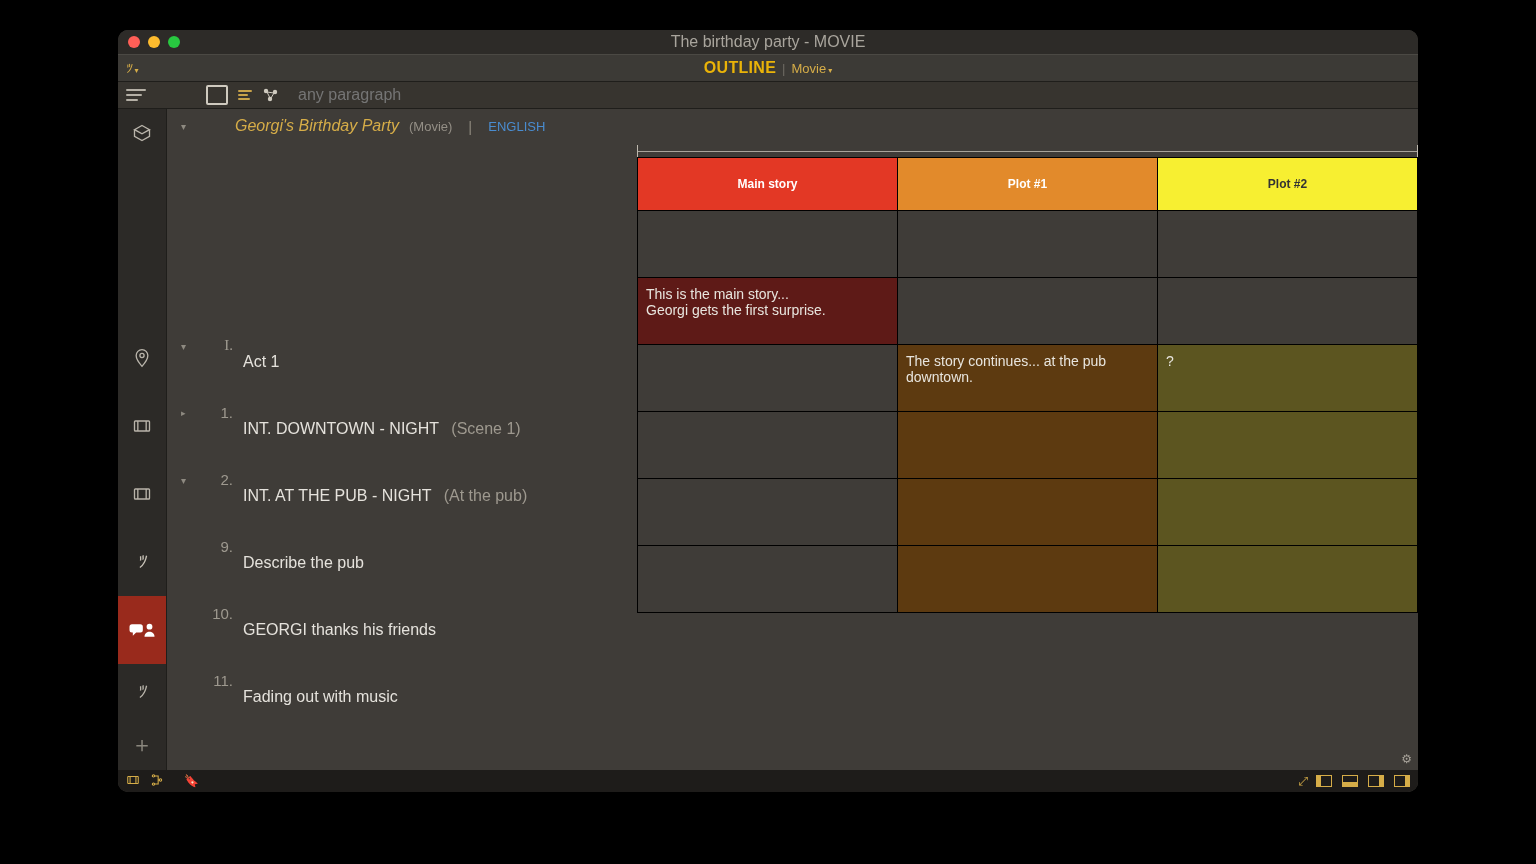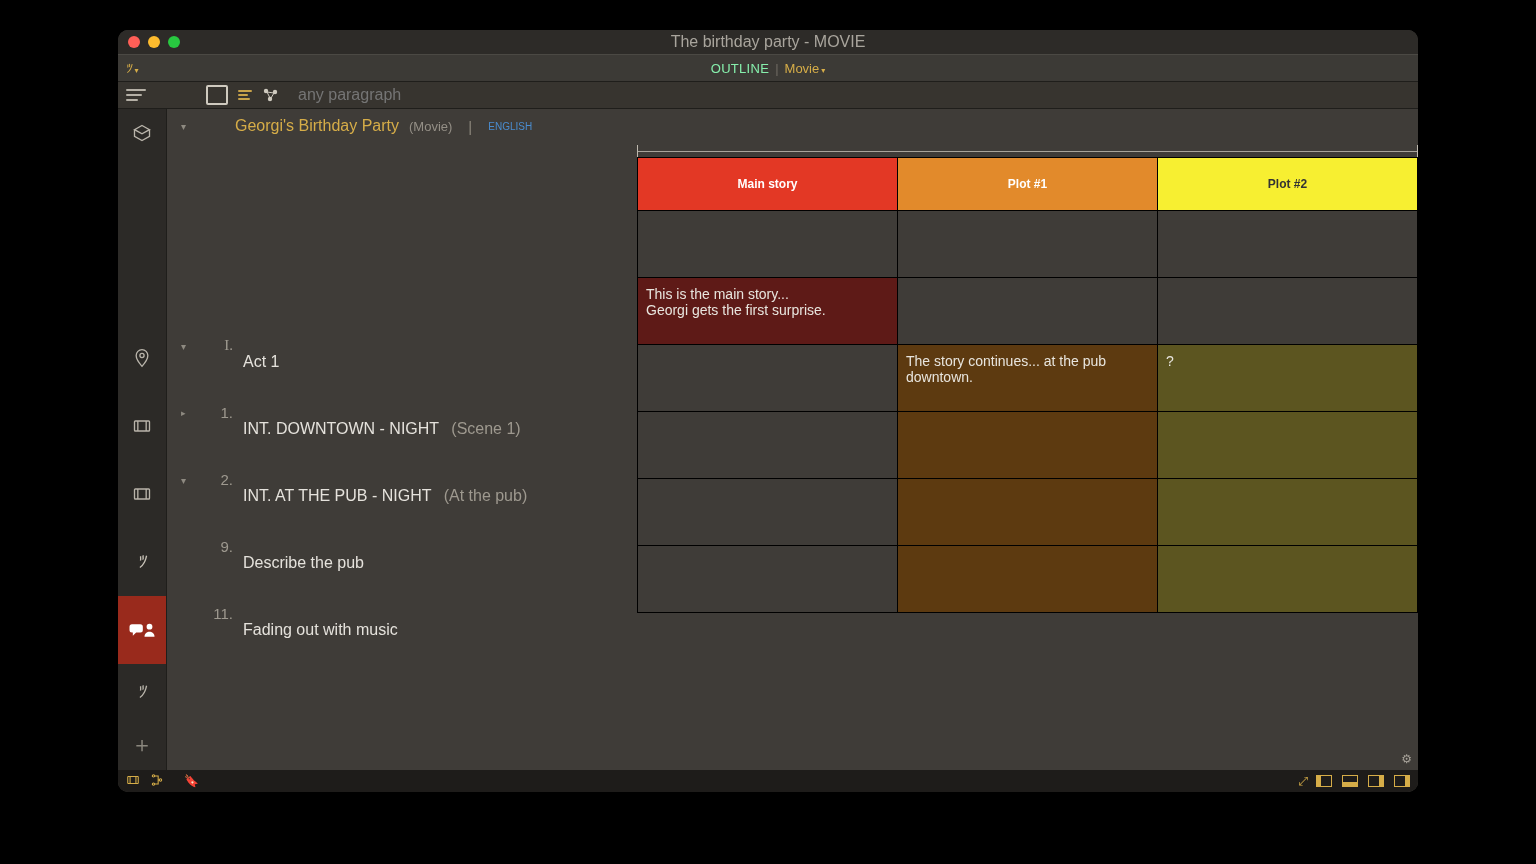--- a/index.html
+++ b/index.html
@@ -75,7 +75,7 @@
   .topnav .left-icon{position:absolute;left:8px;color:var(--gold);}
   .run-icon{display:inline-block;transform:skewX(-10deg);font-size:13px;}
   .caret-down{font-size:8px;margin-left:2px;color:var(--gold);}
-  .outline-label{font-weight:400;color:#86efac;font-size:13px;letter-spacing:.3px;}
+  .outline-label{font-weight:700;color:#eab308;font-size:16px;letter-spacing:.3px;}
   .sep{color:#6f6b63;font-size:13px;}
   .movie-label{color:var(--gold);font-size:13px;}
   

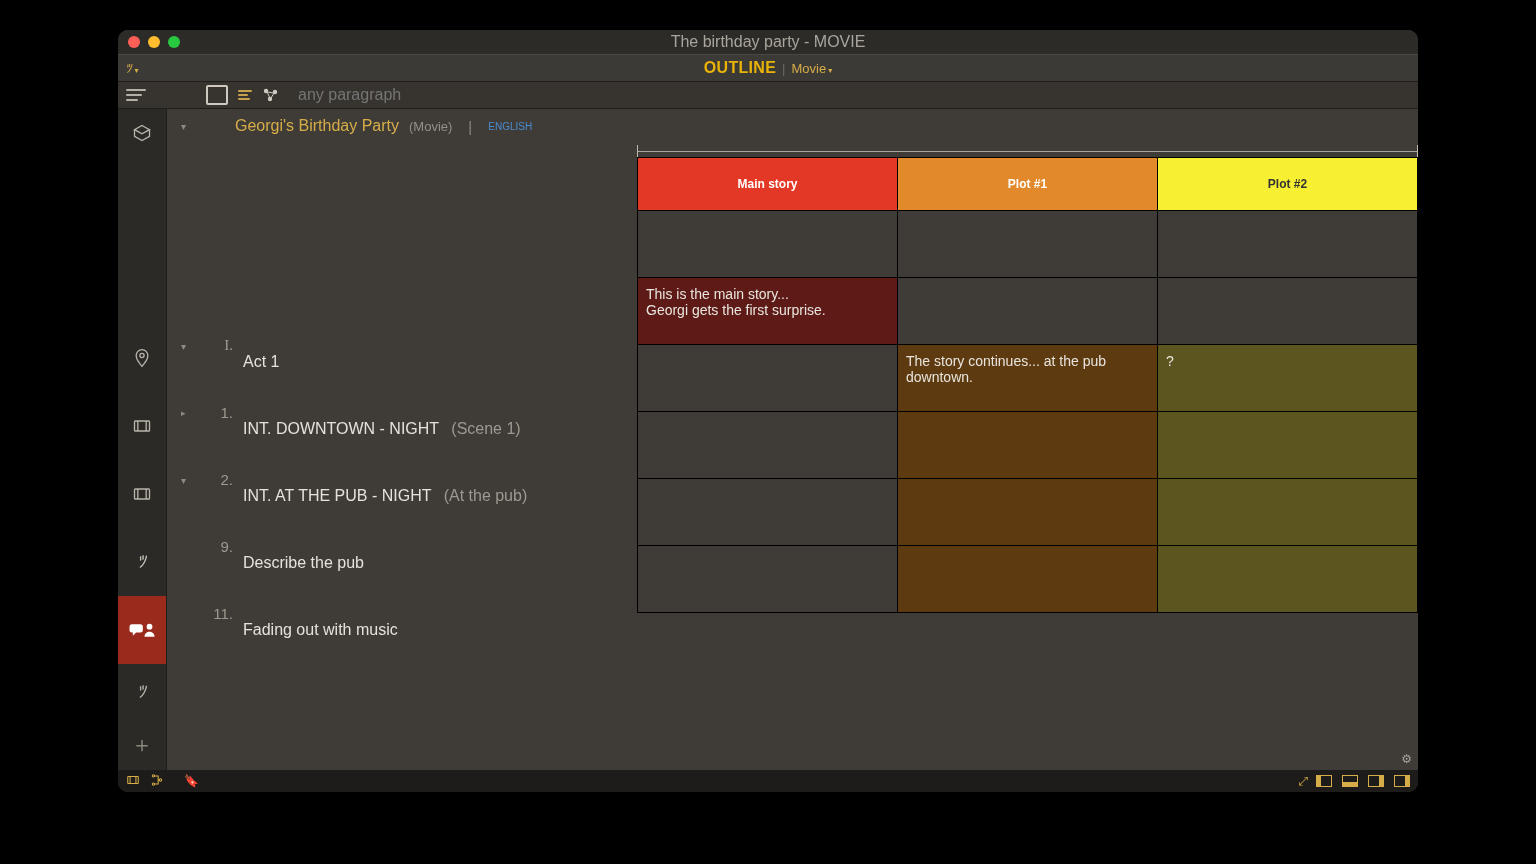--- a/index.html
+++ b/index.html
@@ -122,7 +122,7 @@
     padding:8px 0 6px 14px;font-size:15px;
   }
   .caret-toggle{color:#8e8a81;font-size:10px;width:14px;}
-  .doc-title{color:var(--gold);font-size:16px;}
+  .doc-title{color:var(--gold);font-size:16px;font-style:italic;}
   .doc-sub{color:#948f86;font-size:13px;}
   .vsep{color:#8a857b;}
   .lang{color:var(--blue);font-weight:500;font-size:10px;}

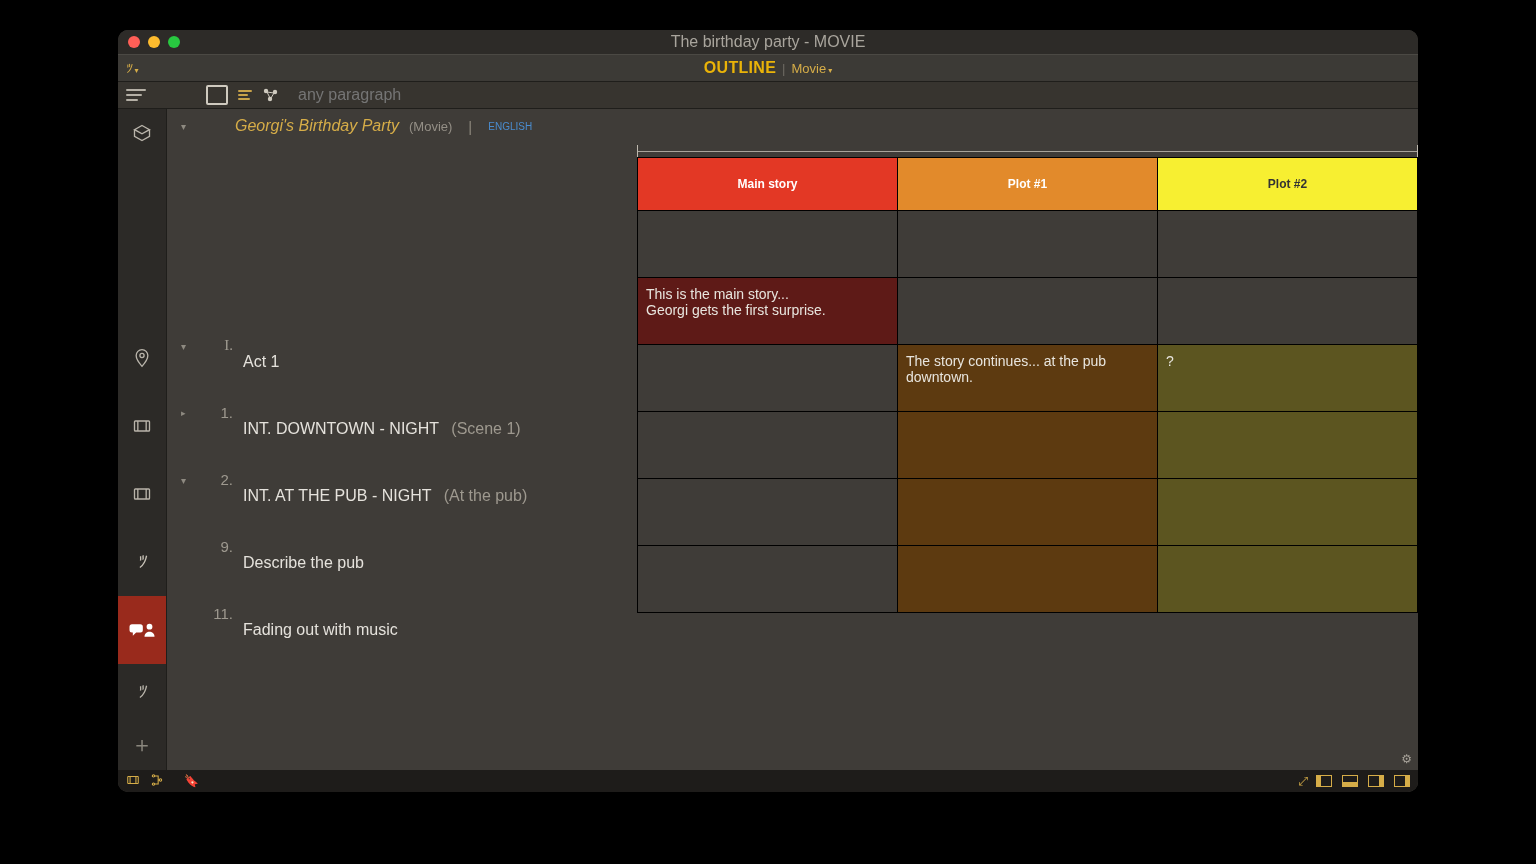--- a/index.html
+++ b/index.html
@@ -125,7 +125,7 @@
   .doc-title{color:var(--gold);font-size:16px;font-style:italic;}
   .doc-sub{color:#948f86;font-size:13px;}
   .vsep{color:#8a857b;}
-  .lang{color:var(--blue);font-weight:500;font-size:10px;}
+  .lang{color:var(--blue);font-weight:500;font-size:13px;}
   .main-scroll{flex:1;display:flex;overflow:hidden;}
   .outline-col{
     width:470px;padding-left:14px;box-sizing:border-box;

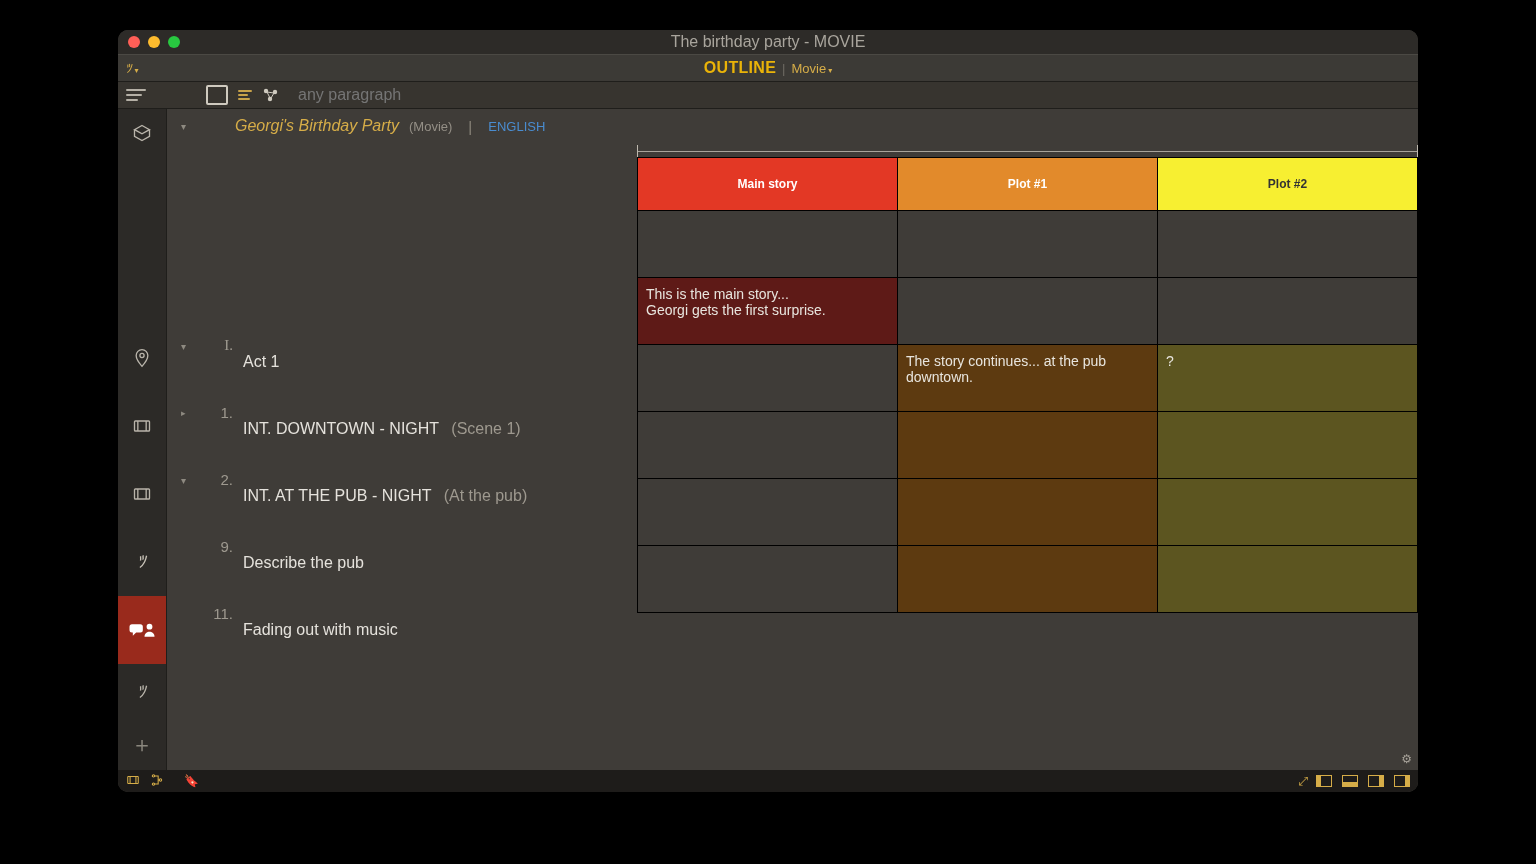--- a/index.html
+++ b/index.html
@@ -339,6 +339,11 @@
           </div>
           <div class="row">
             <span class="chev"></span>
+            <span class="num">10.</span>
+            <span class="txt">GEORGI thanks his friends</span>
+          </div>
+          <div class="row">
+            <span class="chev"></span>
             <span class="num">11.</span>
             <span class="txt">Fading out with music</span>
           </div>

